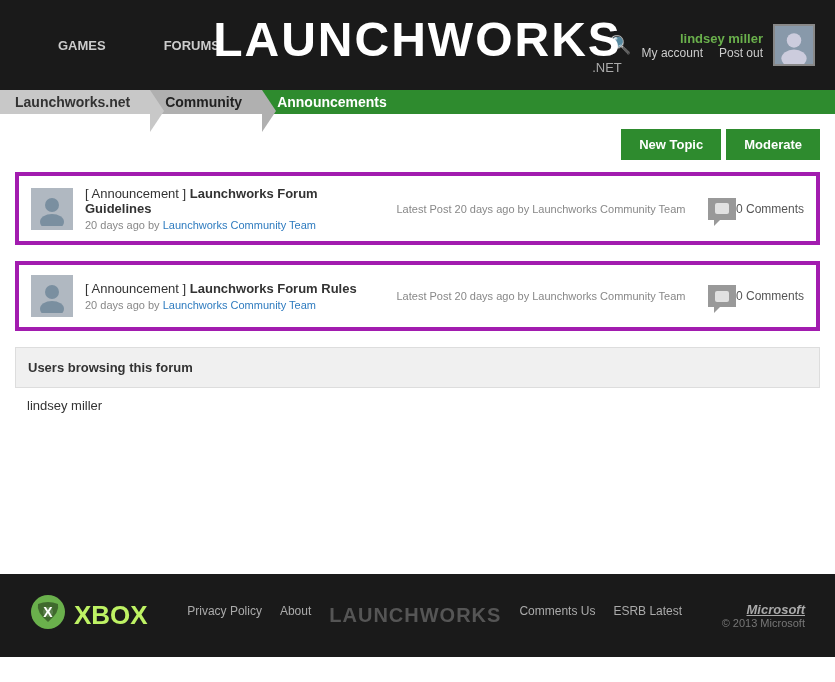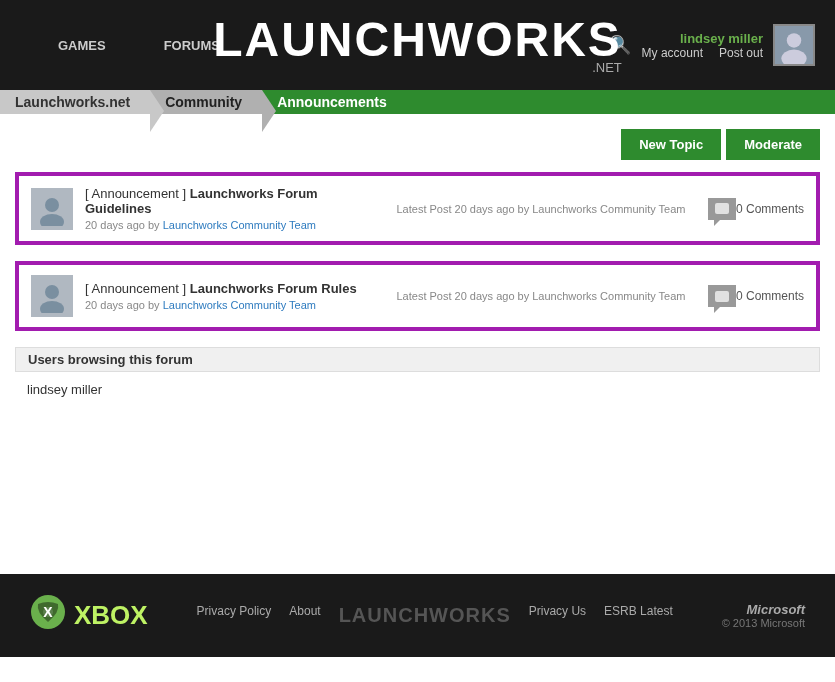--- a/index.html
+++ b/index.html
@@ -170,7 +170,7 @@
     .users-browsing {
       background: #f0f0f0;
       border: 1px solid #ddd;
-      padding: 4px 12px;
+      padding: 12px 12px;
       margin-top: 10px;
       font-size: 13px;
       font-weight: bold;

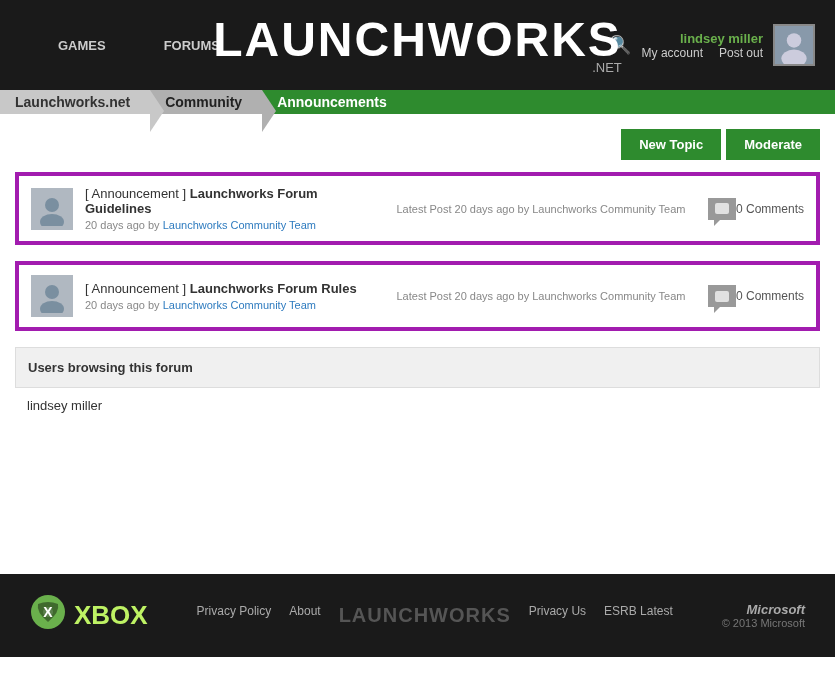--- a/index.html
+++ b/index.html
@@ -334,7 +334,7 @@
     <a>Privacy Policy</a>
     <a>About</a>
     <div class="footer-logo">LAUNCHWORKS</div>
-    <a>Privacy Us</a>
+    <a>Comments Us</a>
     <a>ESRB Latest</a>
   </div>
   <div class="footer-microsoft">

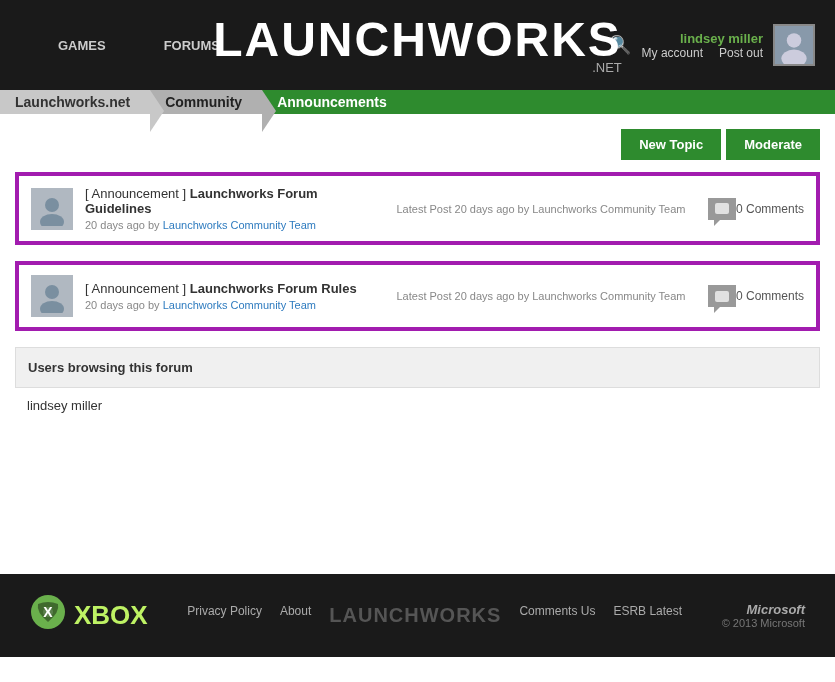--- a/index.html
+++ b/index.html
@@ -198,7 +198,7 @@
     .footer-links a { color: #aaa; text-decoration: none; font-size: 12px; }
     .footer-logo { font-size: 20px; font-weight: 900; color: #555; font-family: Impact, sans-serif; letter-spacing: 1px; }
     .footer-microsoft { text-align: right; }
-    .footer-microsoft .ms-text { color: #aaa; font-size: 13px; font-style: italic; font-weight: bold; }
+    .footer-microsoft .ms-text { color: #aaa; font-size: 13px; font-style: italic; font-weight: bold; text-decoration: underline; }
     .footer-microsoft .ms-copy { color: #777; font-size: 11px; }
   </style>
 </head>

